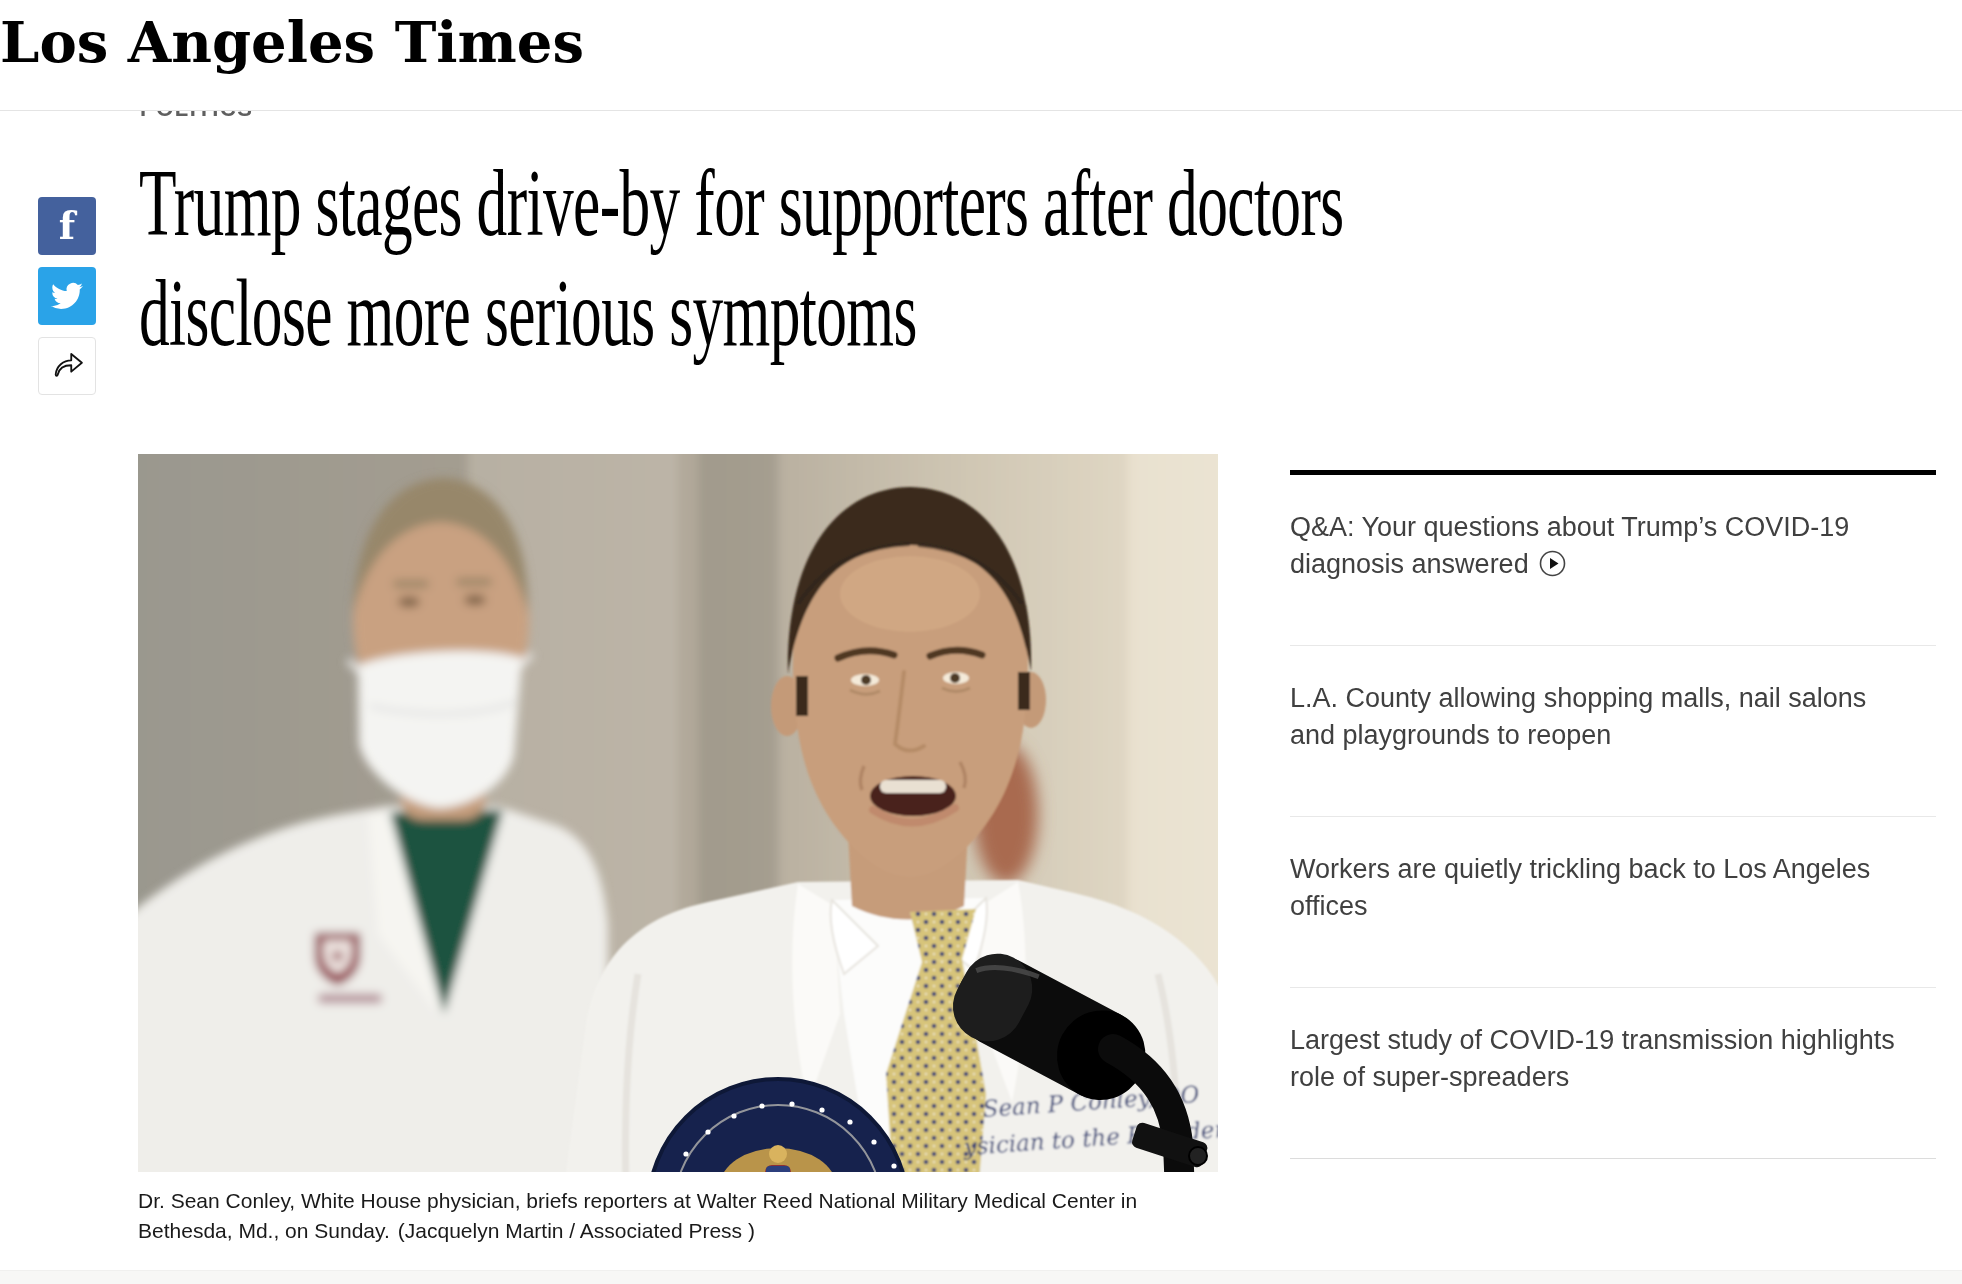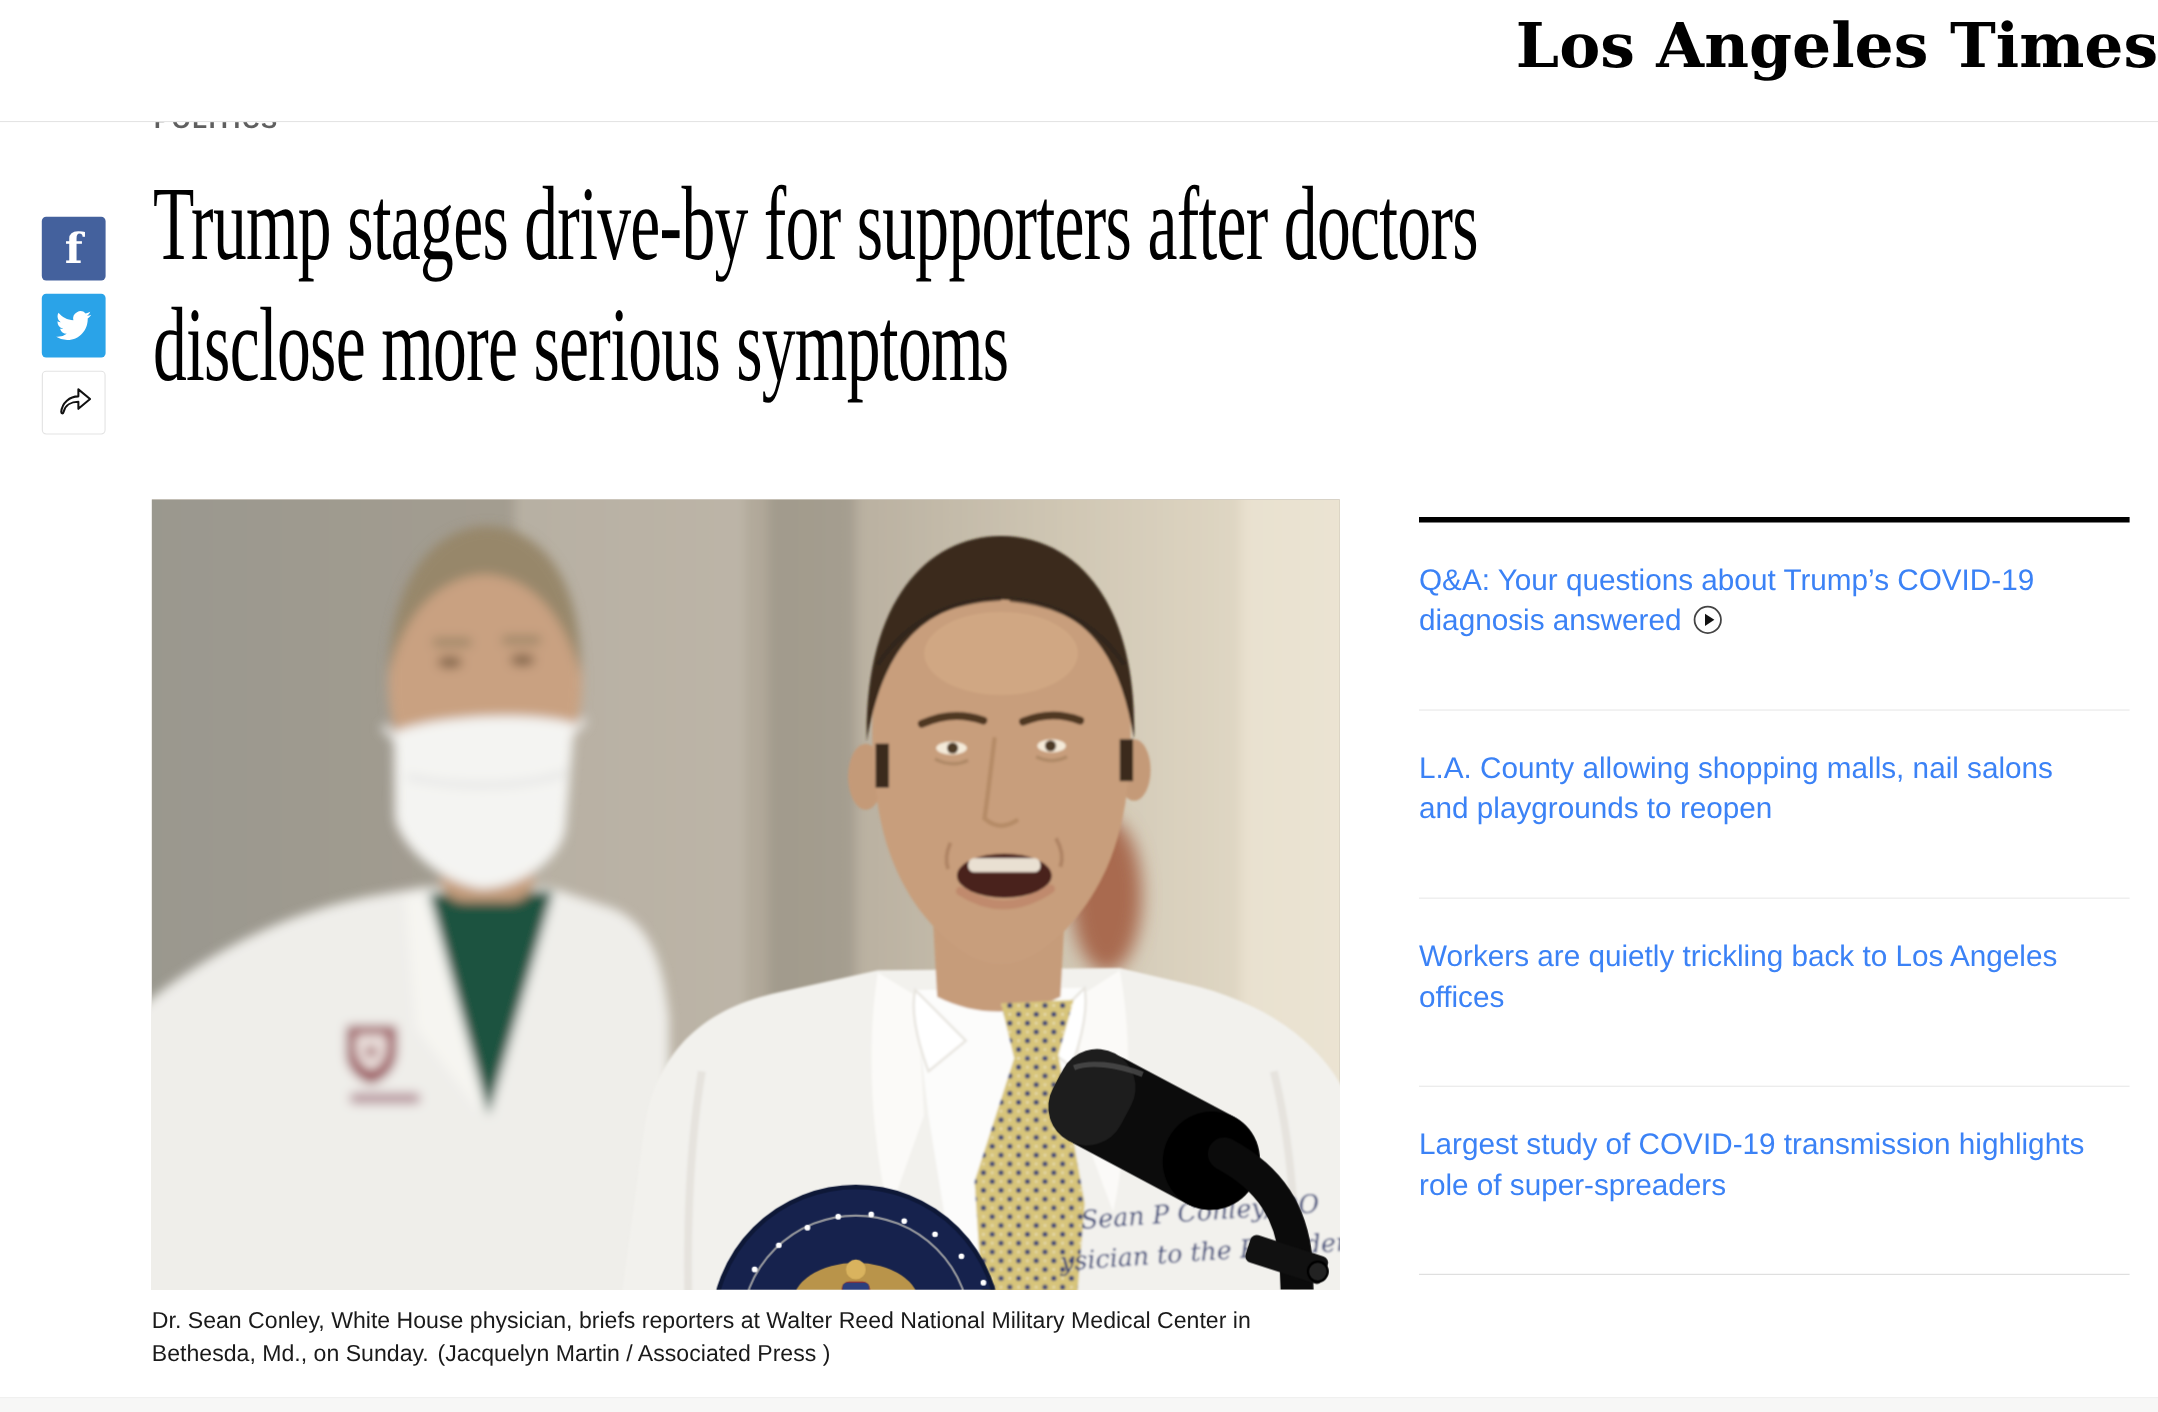--- a/index.html
+++ b/index.html
@@ -8,7 +8,7 @@
 
   
   .site-header{position:absolute;left:0;top:0;width:1962px;height:110px;background:#fff;
-               border-bottom:1px solid #e4e4e4;z-index:10;text-align:right;}
+               border-bottom:1px solid #e4e4e4;z-index:10;text-align:left;}
   .masthead{display:inline-block;margin-top:10px;font-family:"DejaVu Serif",serif;
             font-weight:700;font-size:56px;line-height:64px;color:#000;letter-spacing:0px;cursor:pointer;}
 

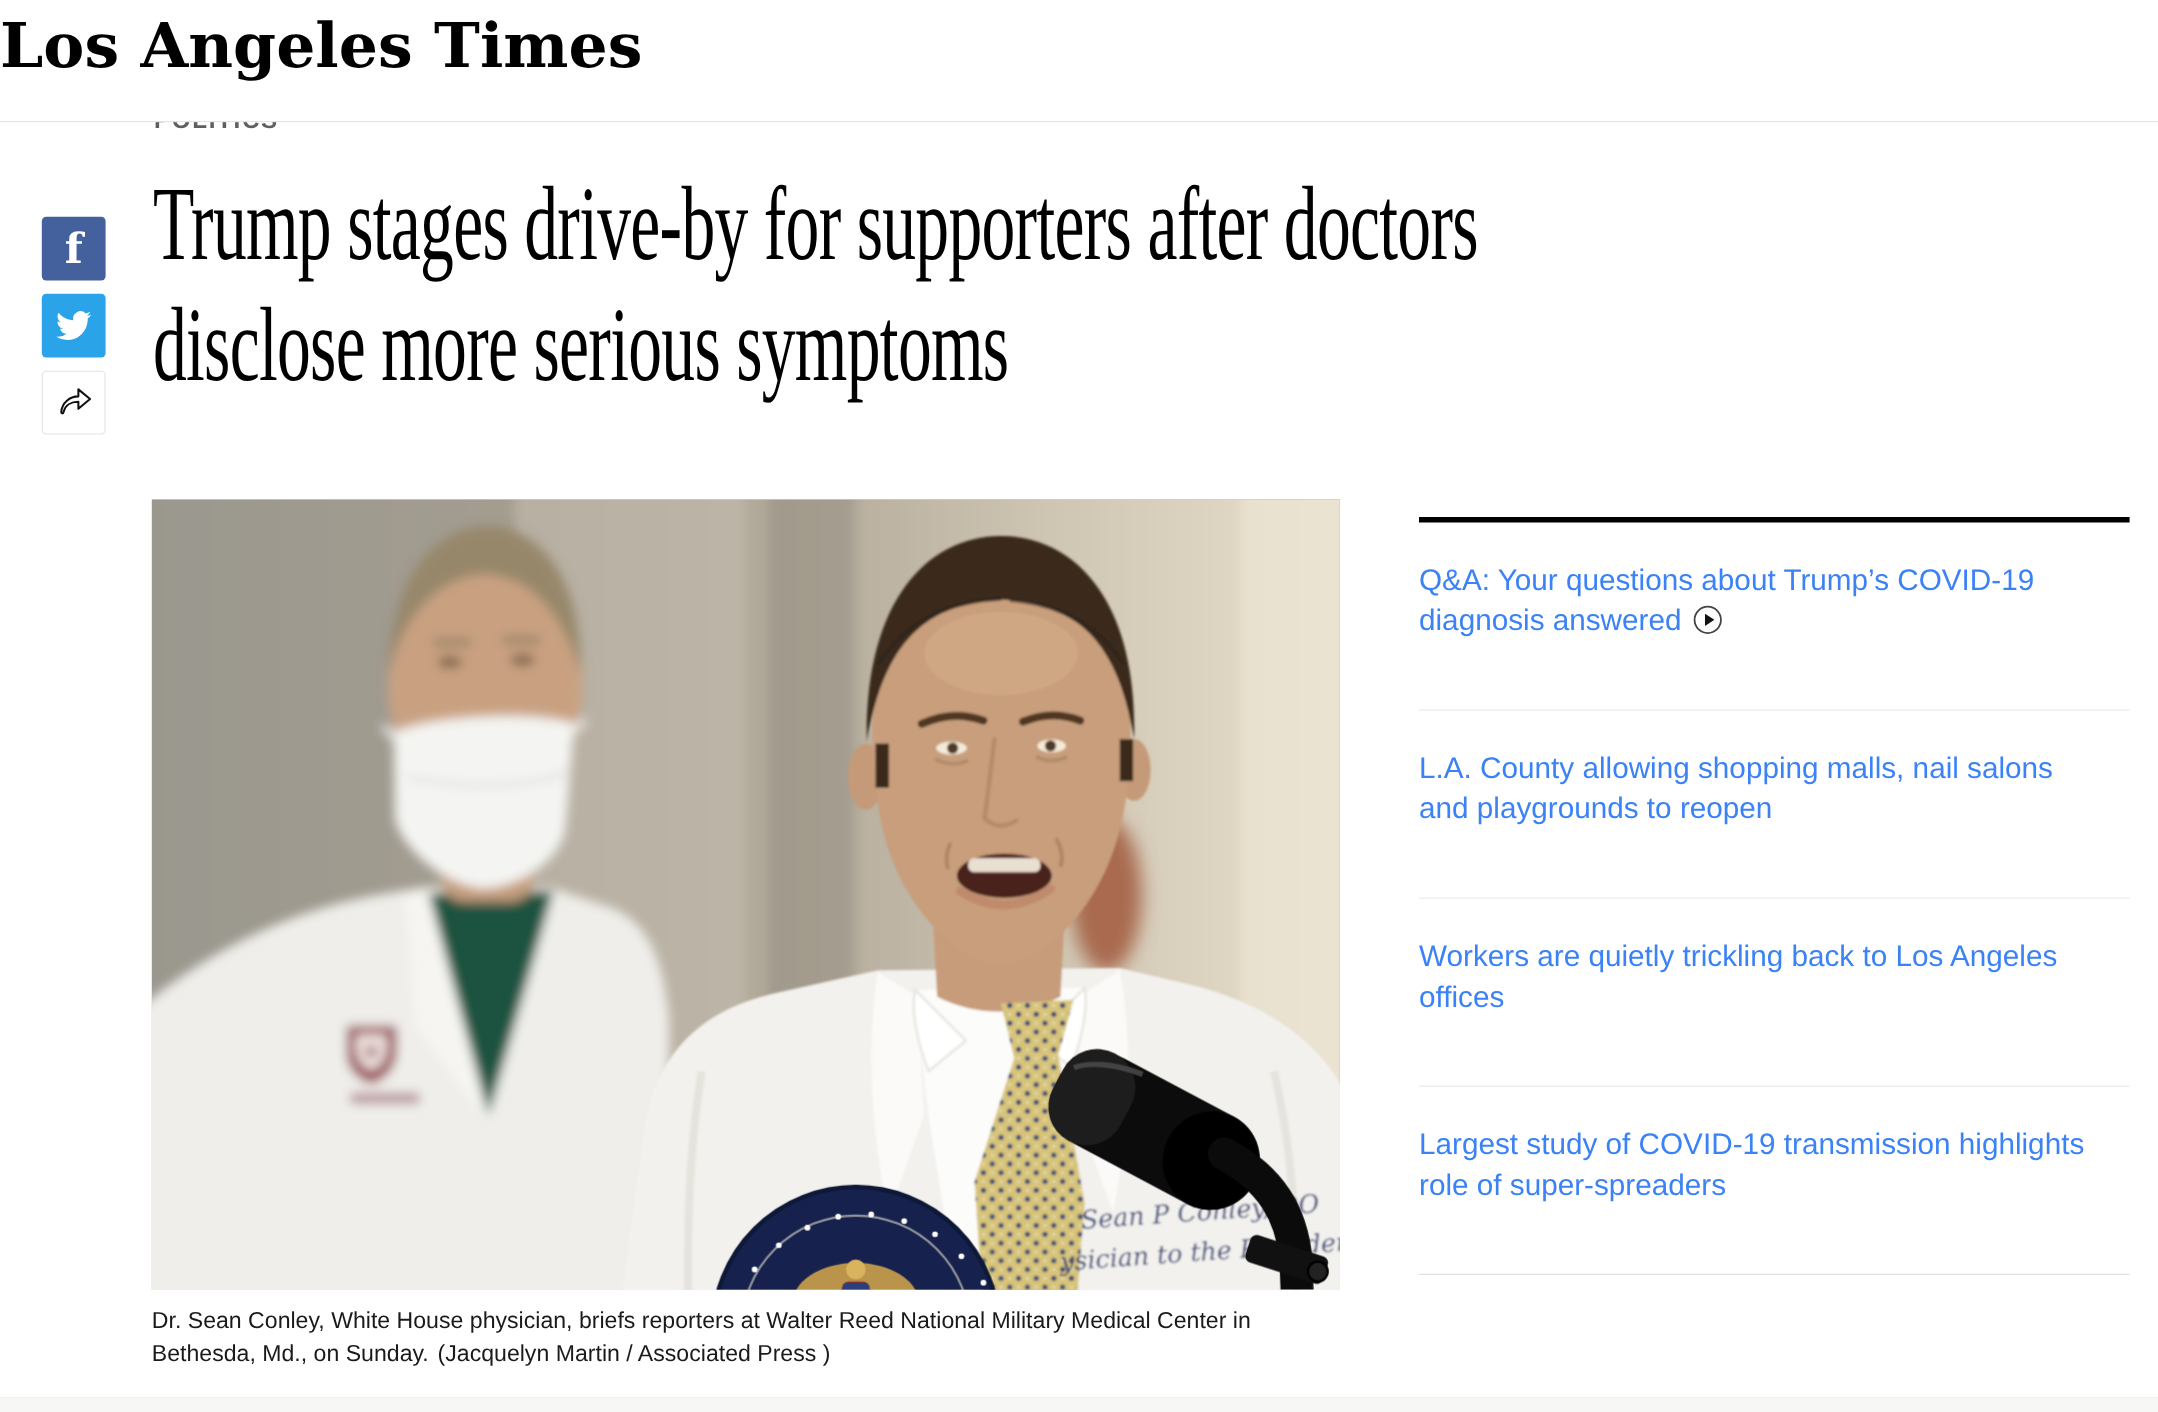--- a/index.html
+++ b/index.html
@@ -48,7 +48,7 @@
   .sb-list{list-style:none;margin:0;padding:0;}
   .sb-item{padding:34px 0 62px 0;border-bottom:1px solid #e8e8e8;}
   .sb-item:last-child{border-bottom:1px solid #dcdcdc;}
-  .sb-item a{display:block;max-width:620px;color:#3b82f6;text-decoration:none;font-size:27px;
+  .sb-item a{display:block;max-width:620px;color:#404040;text-decoration:none;font-size:27px;
              line-height:37px;cursor:pointer;}
   .play-icon{display:inline-block;vertical-align:-4px;margin-left:10px;cursor:pointer;}
 

